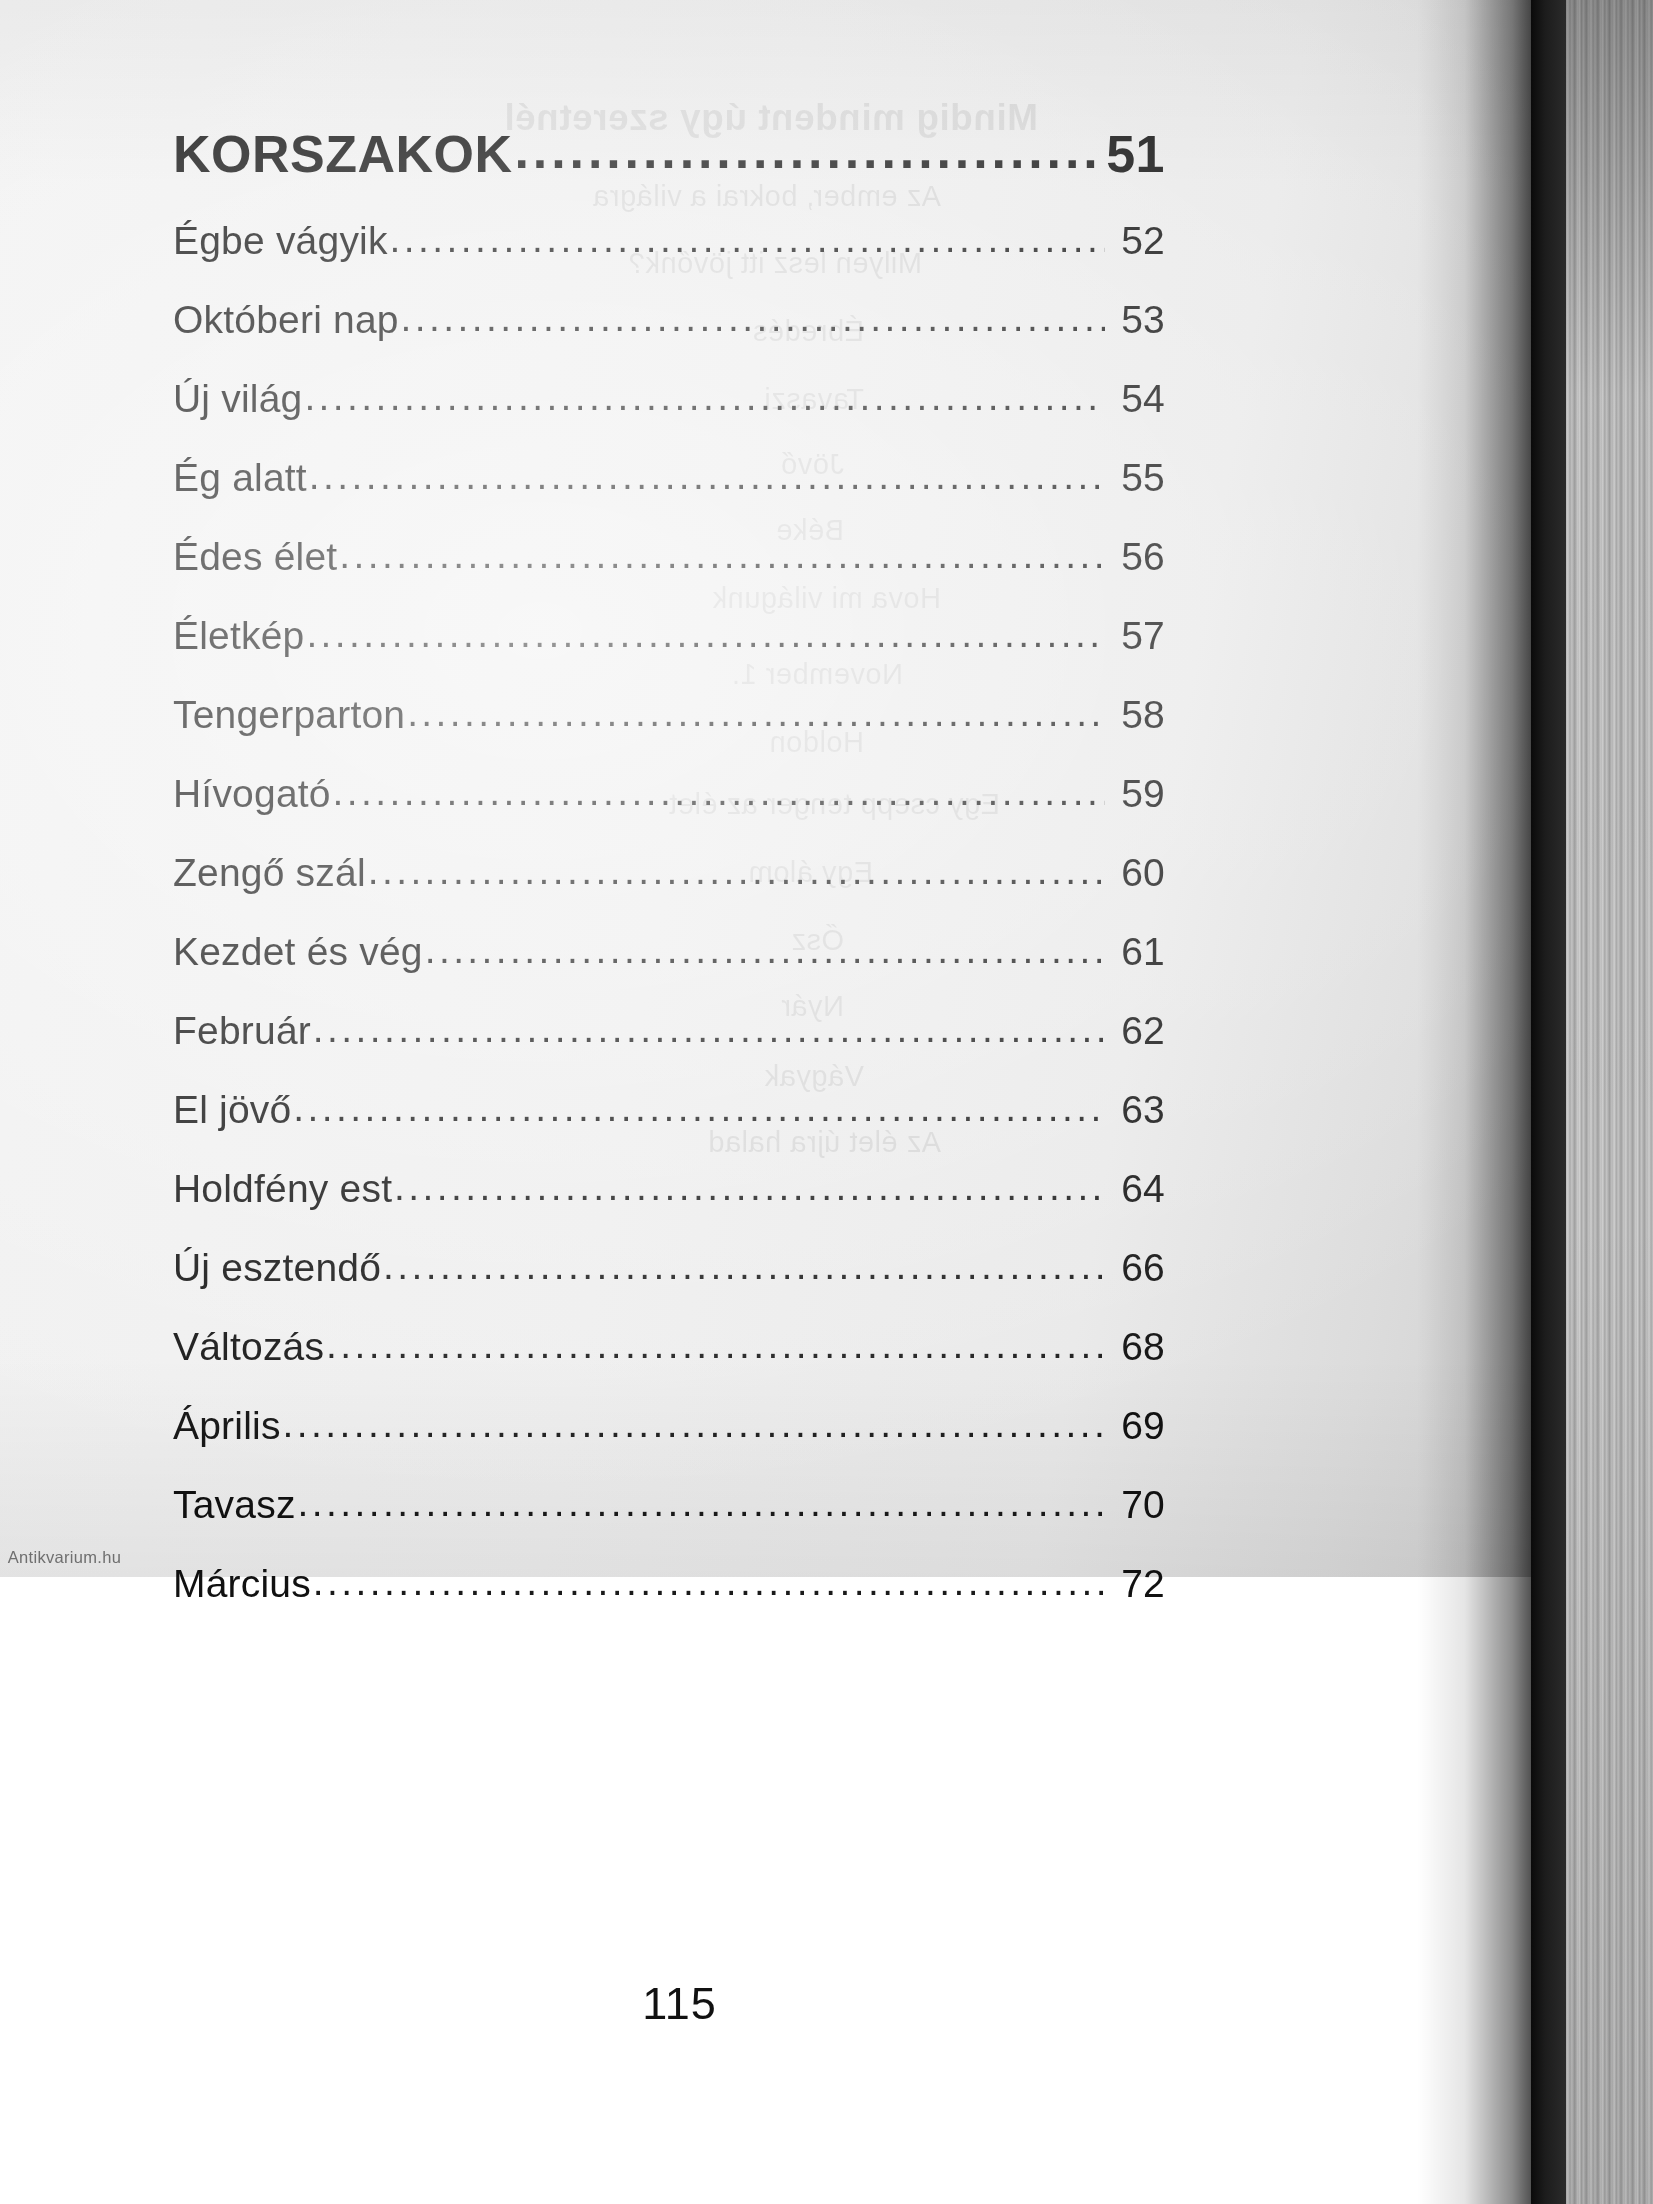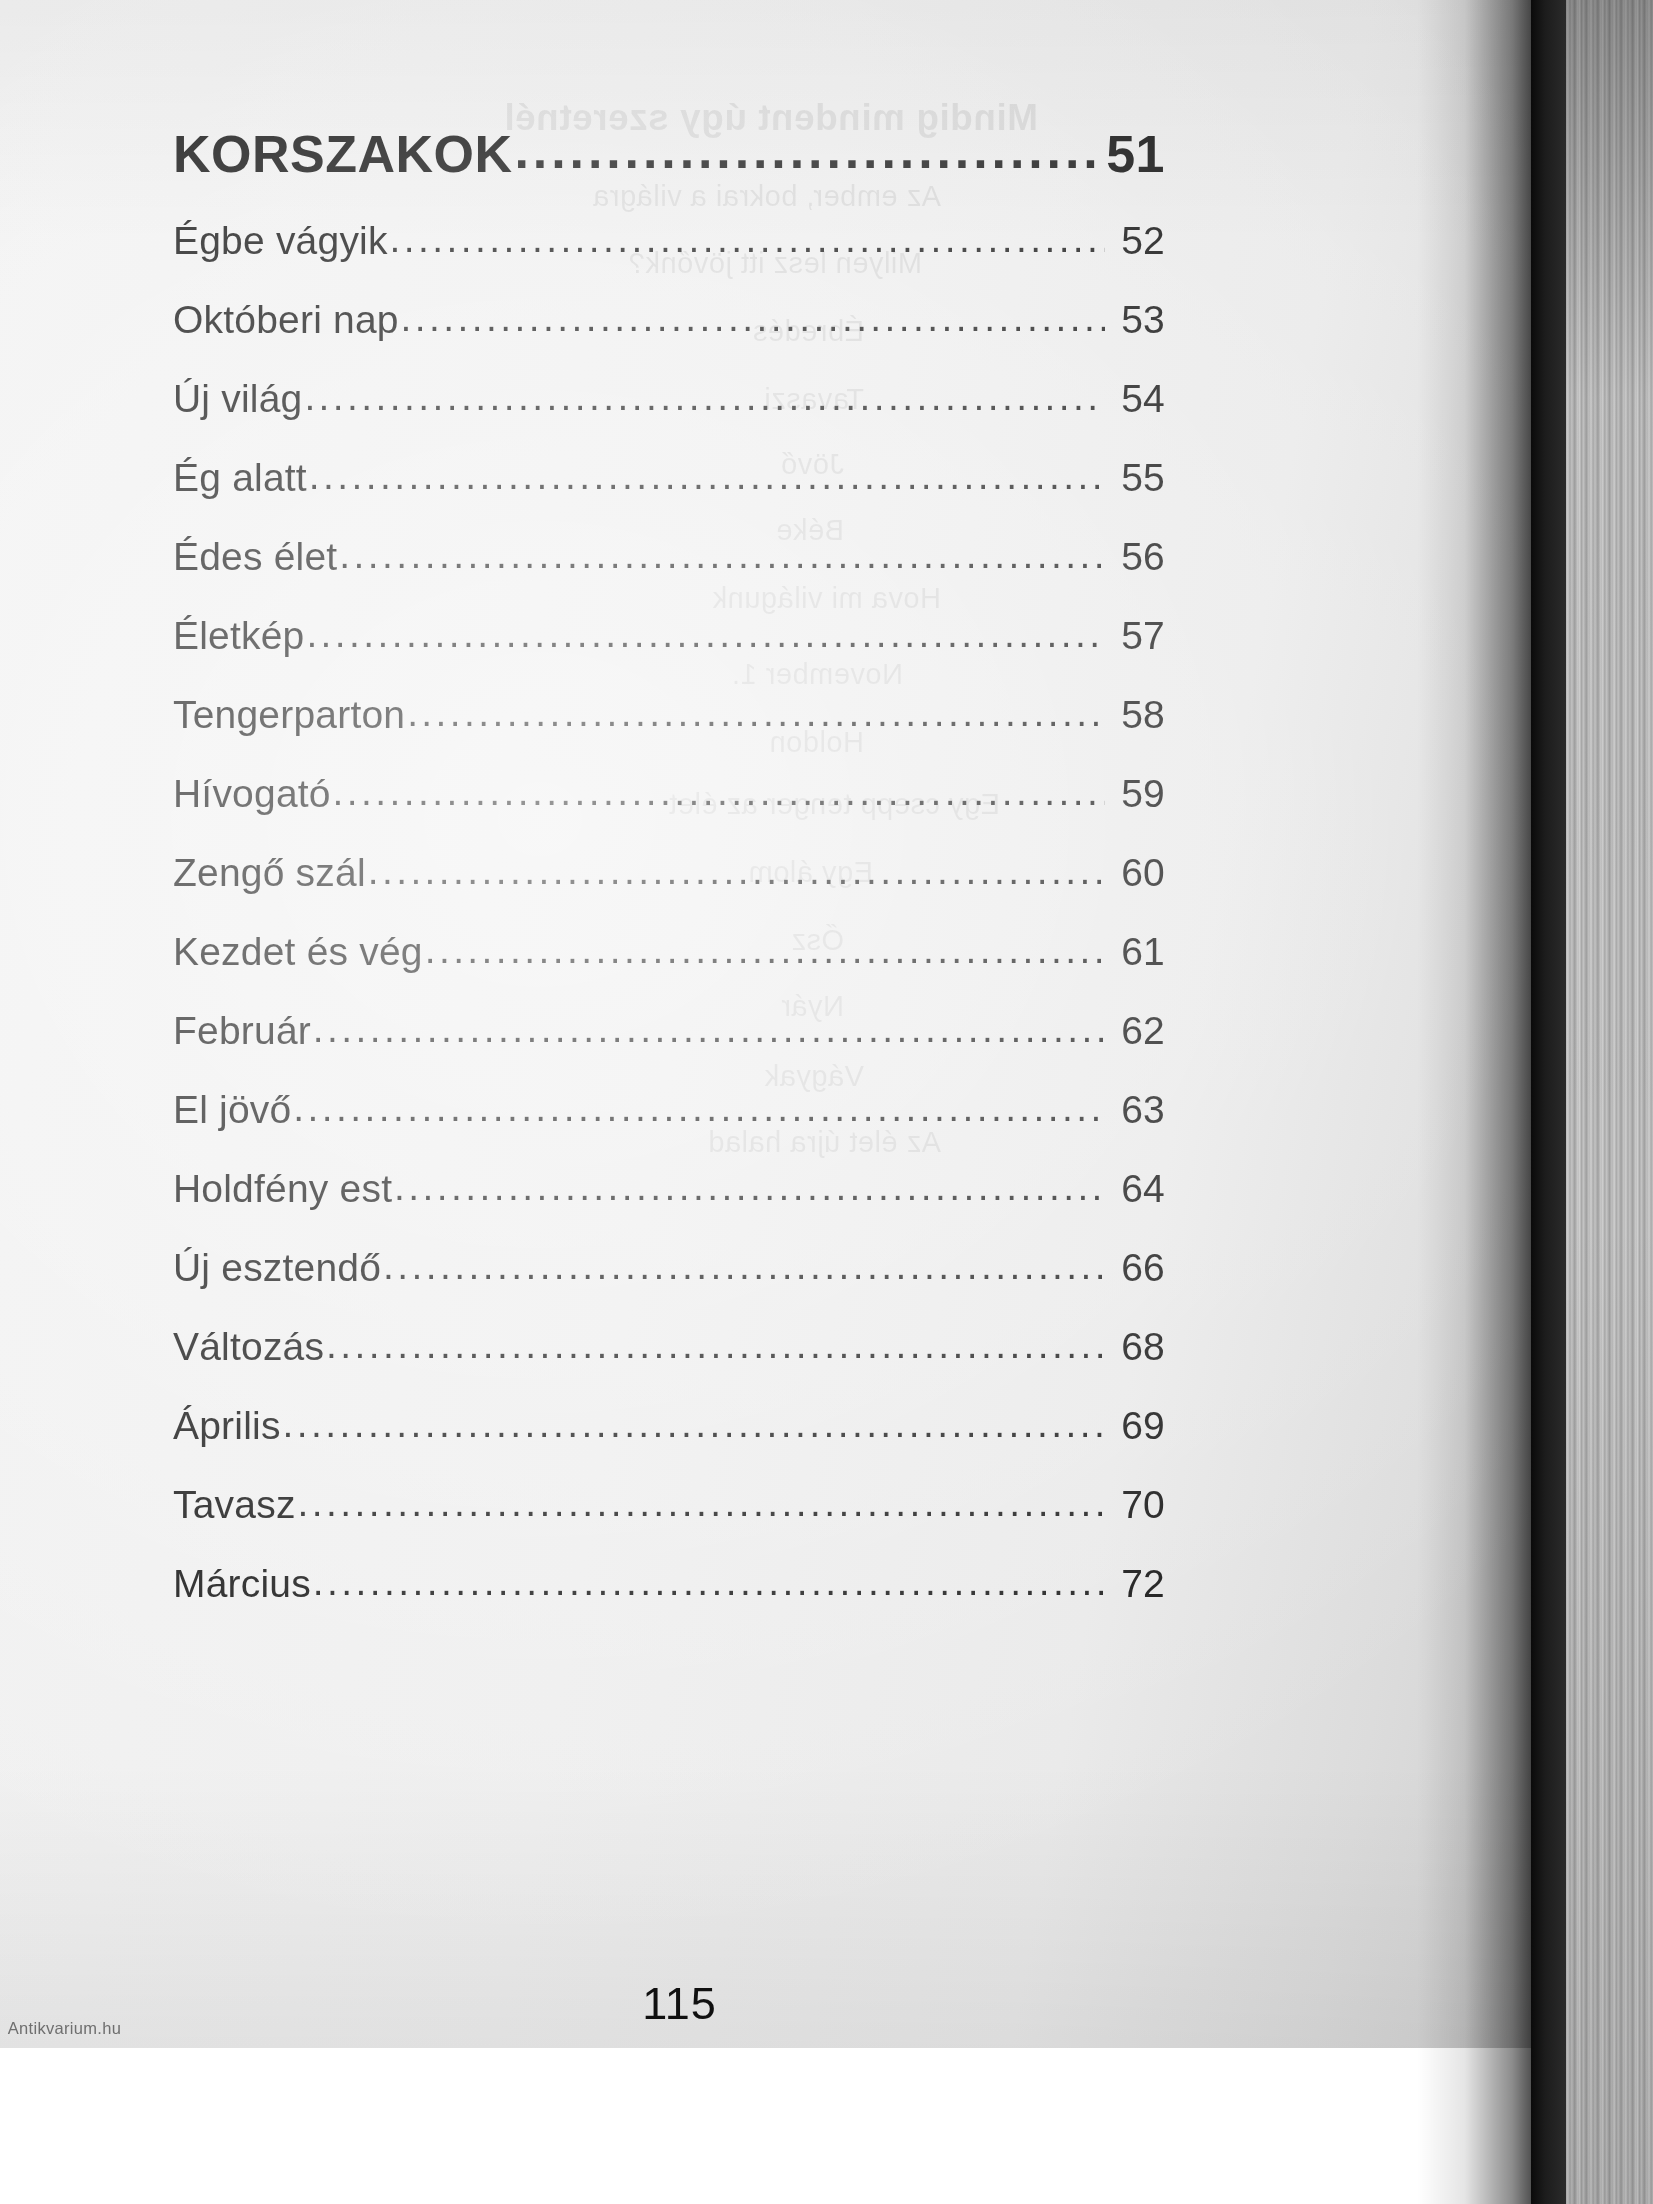--- a/index.html
+++ b/index.html
@@ -21,7 +21,7 @@
     left: 0;
     top: 0;
     width: 1543px;
-    height: 2048px;
+    height: 1577px;
     background: linear-gradient(100deg, #f2f2f2 0%, #eeeeee 45%, #e9e9e9 72%, #dcdcdc 88%, #cfcfcf 100%);
   }
 

